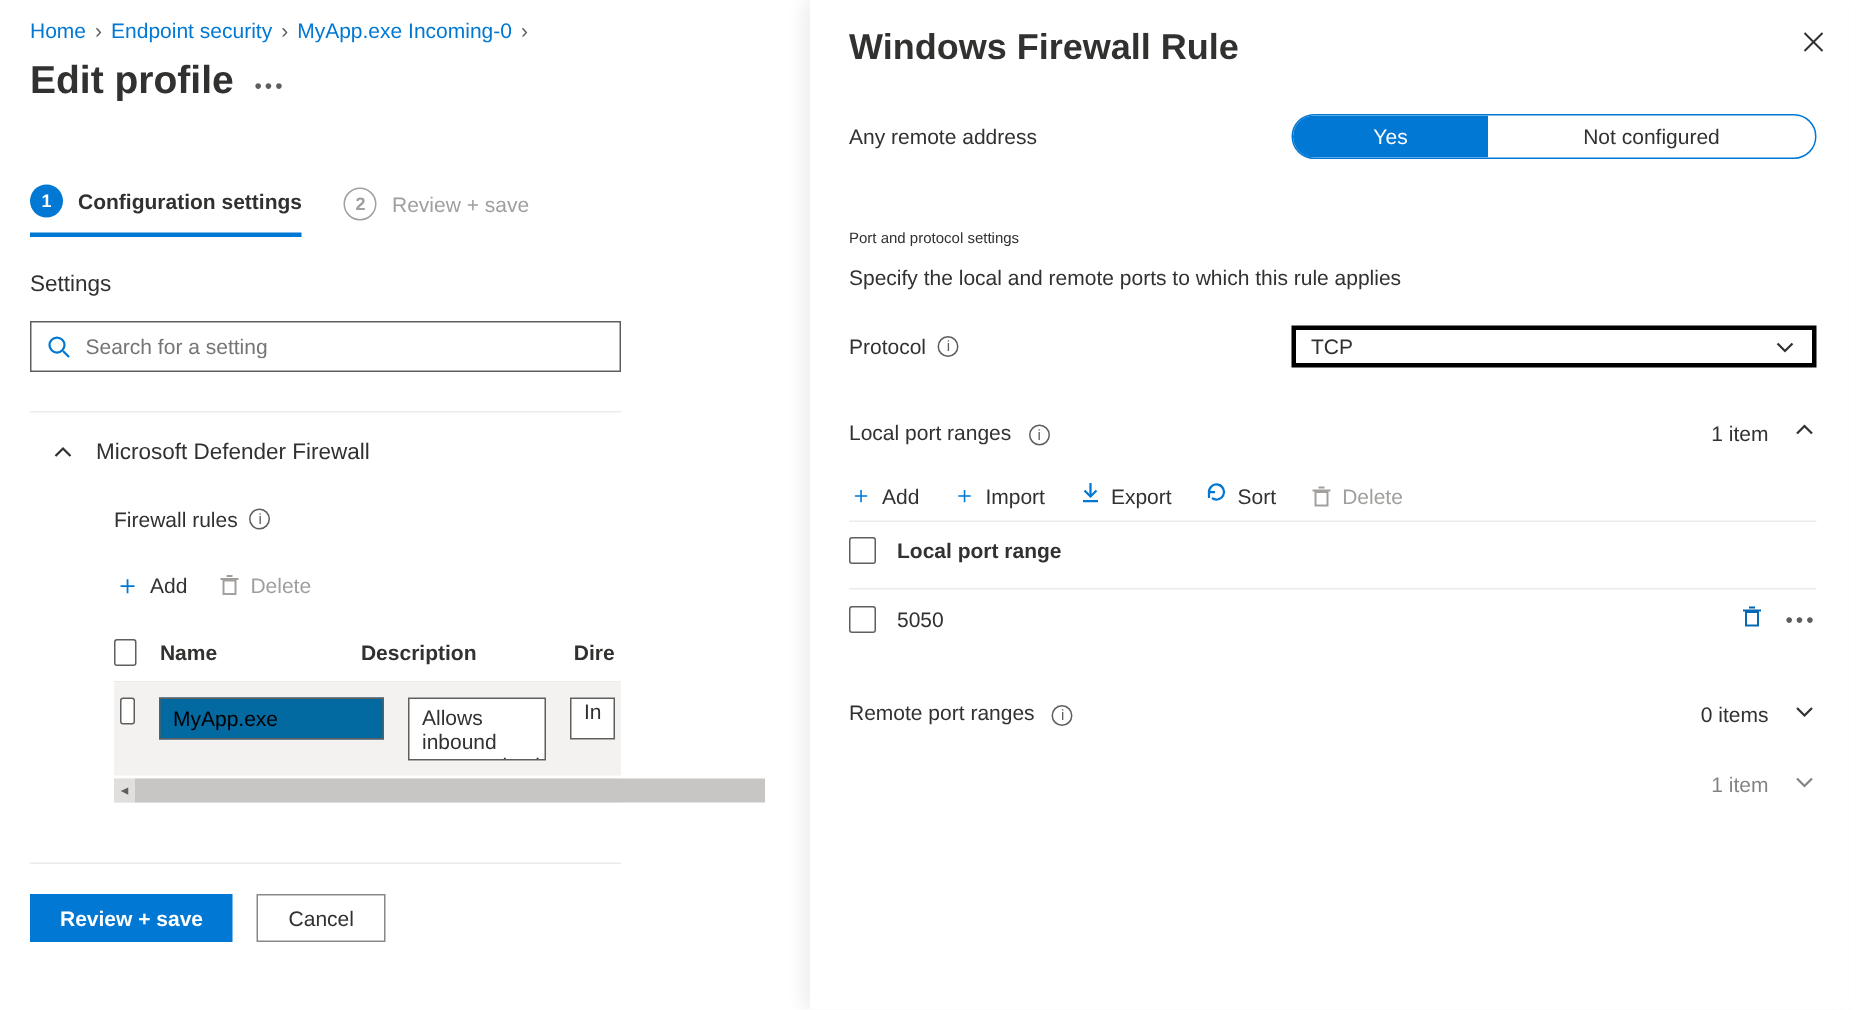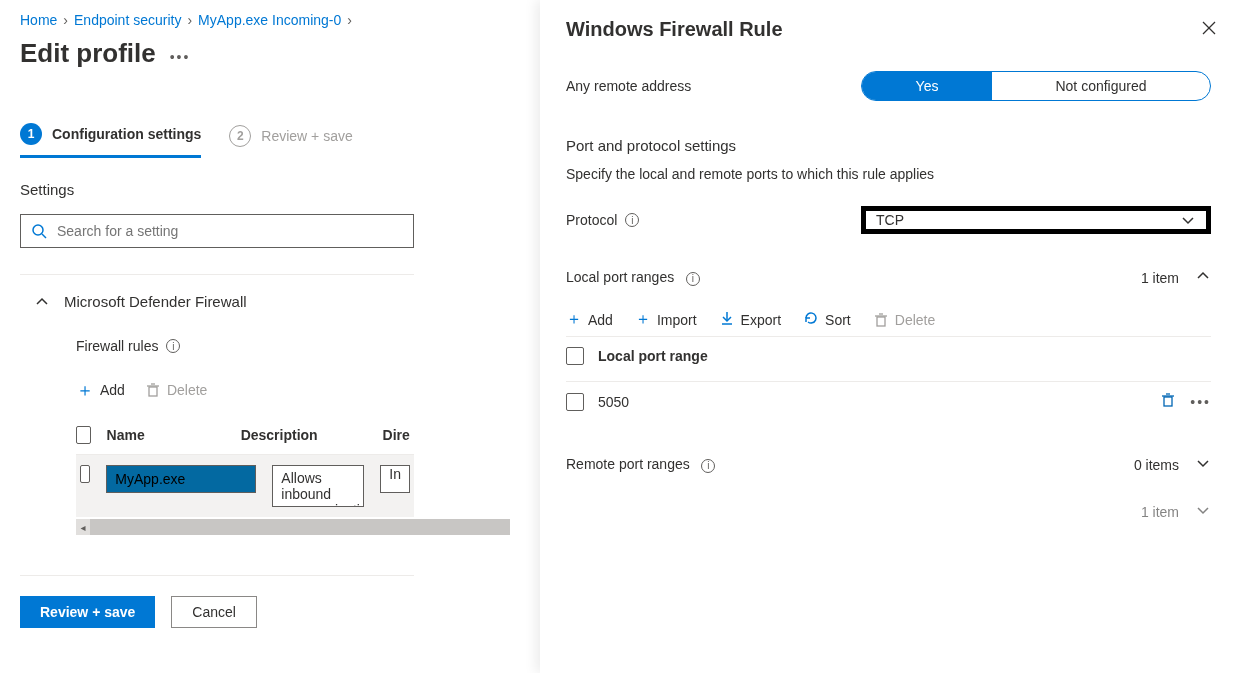--- a/index.html
+++ b/index.html
@@ -142,7 +142,7 @@
     background:#fff;
     box-shadow:-4px 0 12px rgba(0,0,0,.08);
   }
-  .flyout h2 { font-size:20px; font-weight:600; }
+  .flyout h2 { font-size:24px; font-weight:600; }
   .close-x {
     position:absolute; right:20px; top:20px;
     font-size:18px; cursor:pointer; color:#323130;

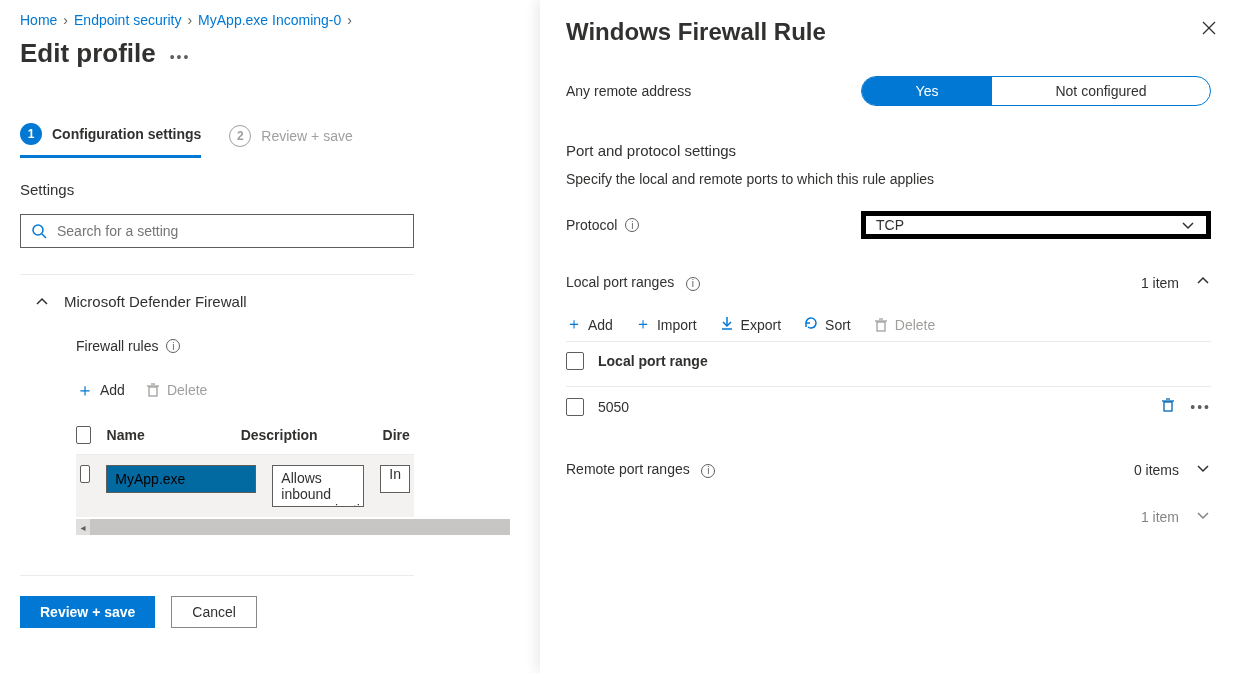--- a/index.html
+++ b/index.html
@@ -165,7 +165,7 @@
   .toggle-pill .seg.active { background:#0078d4; color:#fff; }
   .toggle-pill .seg.inactive { color:#323130; }
 
-  .section-title { font-size:15px; margin-top:36px; }
+  .section-title { font-size:10px; margin-top:48px; }
   .section-desc  { font-size:14px; margin-top:12px; }
 
   .field-row {

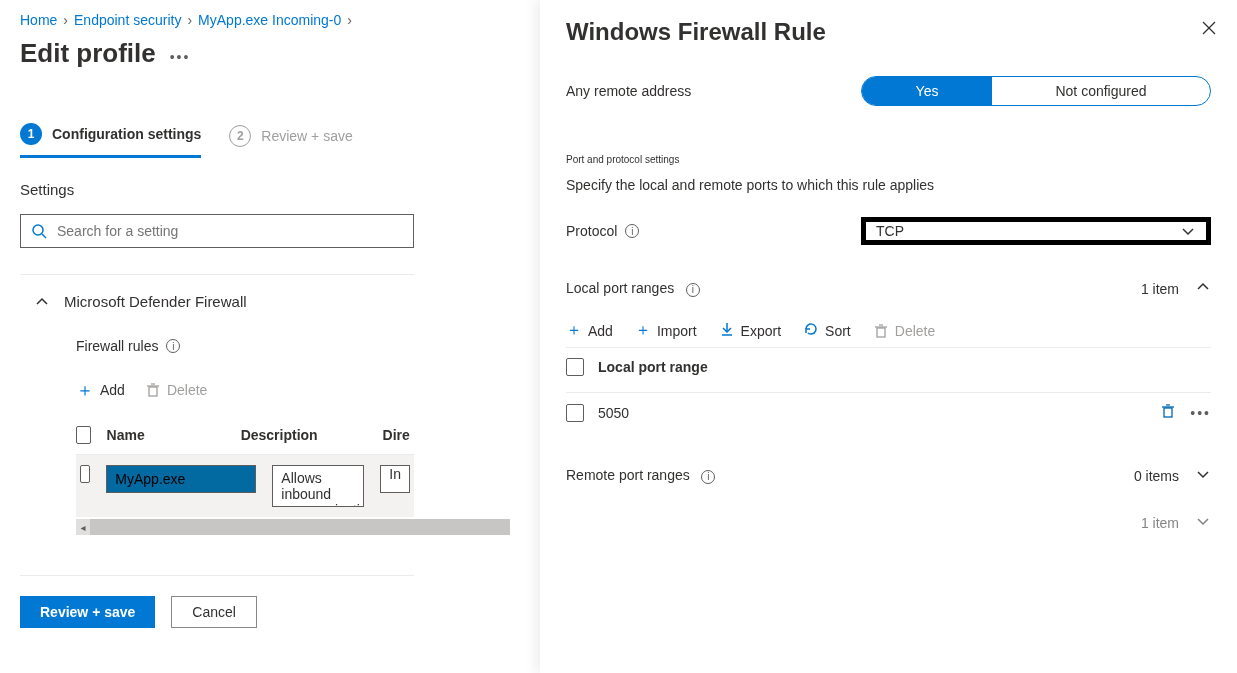--- a/index.html
+++ b/index.html
@@ -179,7 +179,7 @@
     font-size:10px; color:#605e5c;
   }
   .select {
-    width:350px; height:28px; border:5px solid #000000;
+    width:350px; height:28px; border:3px solid #000000;
     display:flex; align-items:center; justify-content:space-between;
     padding:0 10px; font-size:14px; cursor:pointer;
   }

